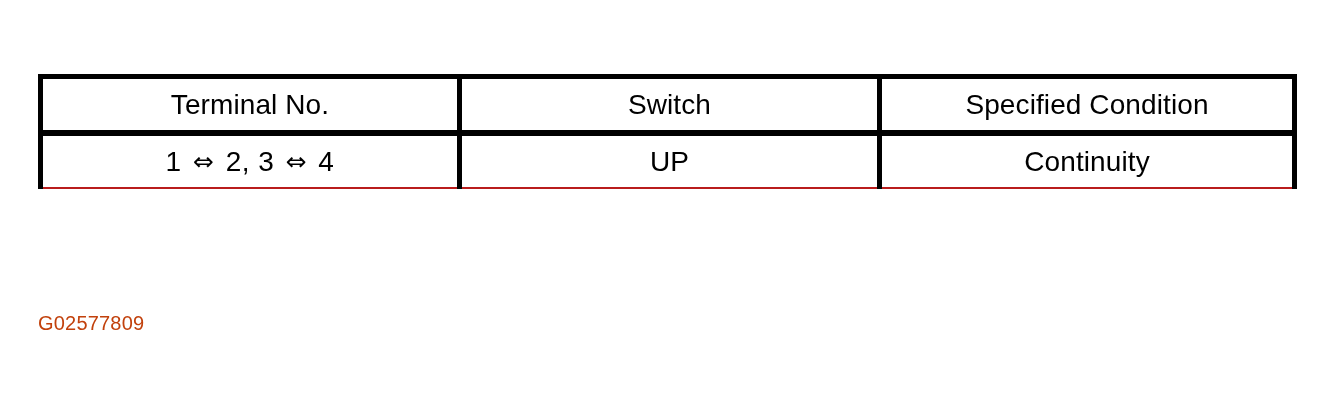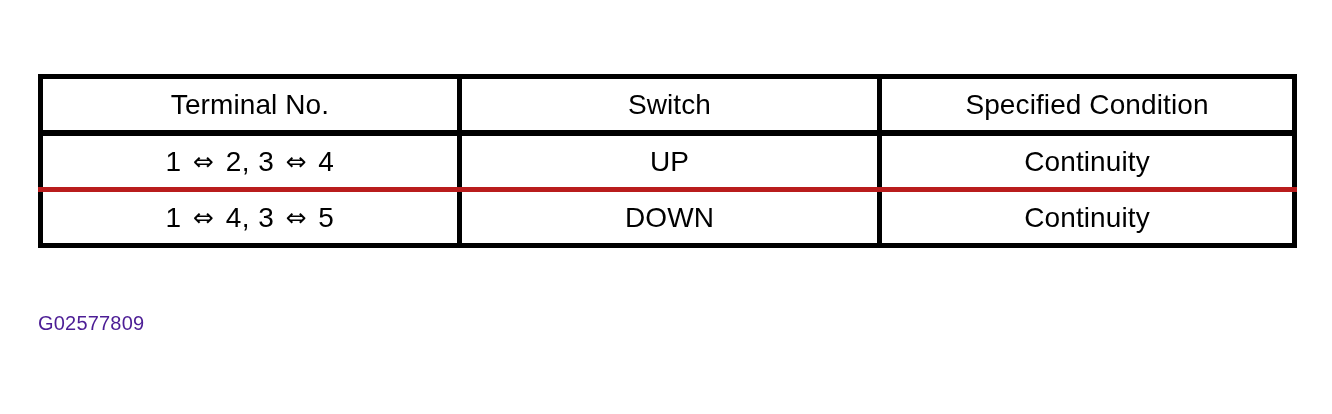--- a/index.html
+++ b/index.html
@@ -56,7 +56,7 @@
     border-bottom: 6px solid #000000;
   }
   .spec-table tr.data-row td {
-    border-bottom: 5px solid #b91c1c;
+    border-bottom: 2px solid #b91c1c;
   }
   .spec-table tr.data-row.last-row td {
     border-bottom: 5px solid #000000;

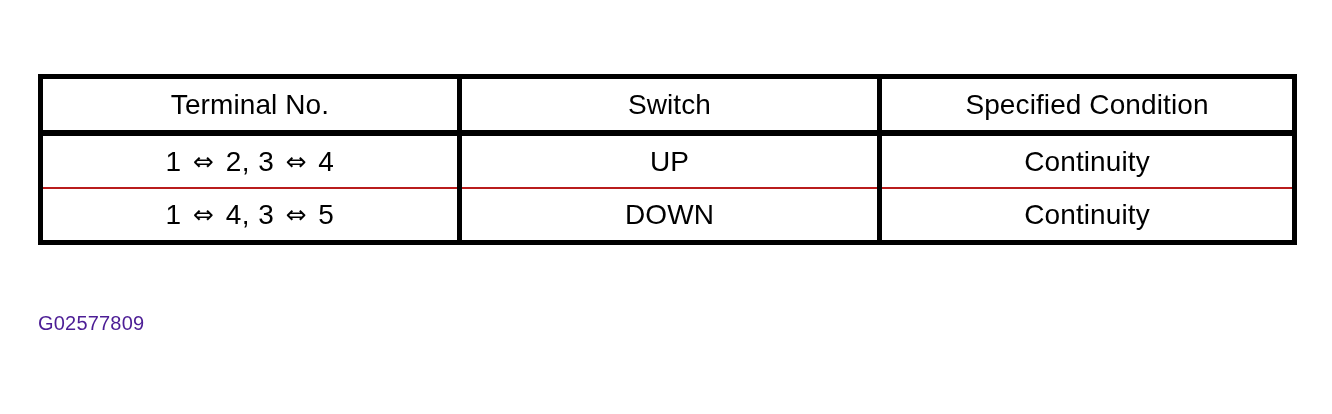--- a/index.html
+++ b/index.html
@@ -133,17 +133,6 @@
         <span class="cell-text">Continuity</span>
       </td>
     </tr>
-    <tr class="data-row last-row">
-      <td class="terminal-cell">
-        <span class="cell-text">1 <span class="arrow-glyph">⇔</span> 4, 3 <span class="arrow-glyph">⇔</span> 5</span>
-      </td>
-      <td class="mid">
-        <span class="cell-text">DOWN</span>
-      </td>
-      <td>
-        <span class="cell-text">Continuity</span>
-      </td>
-    </tr>
   </tbody>
 </table>
 

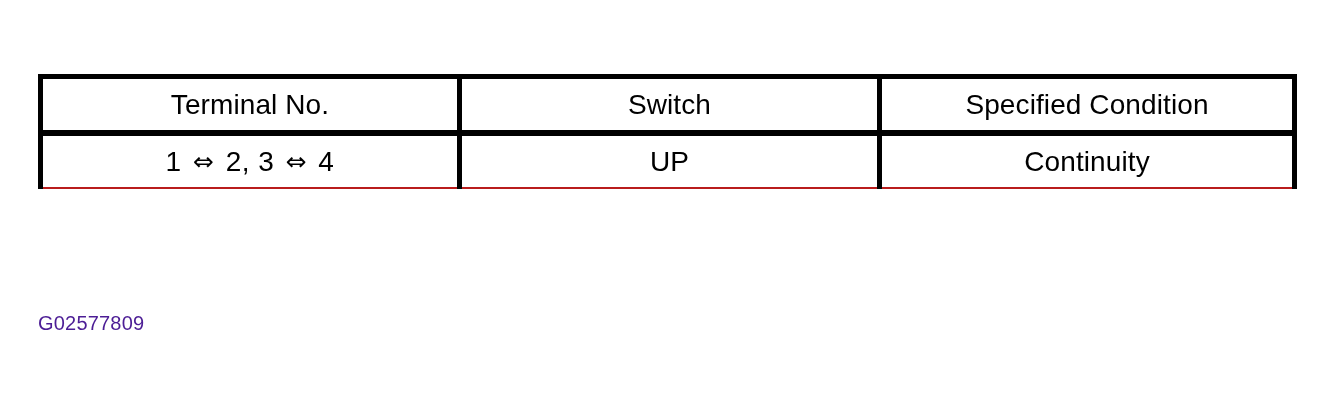--- a/index.html
+++ b/index.html
@@ -95,7 +95,7 @@
     font-size: 20px;
     line-height: 1;
     letter-spacing: 0.2px;
-    color: #4c1d95;
+    color: #c2410c;
     white-space: nowrap;
   }
 </style>

